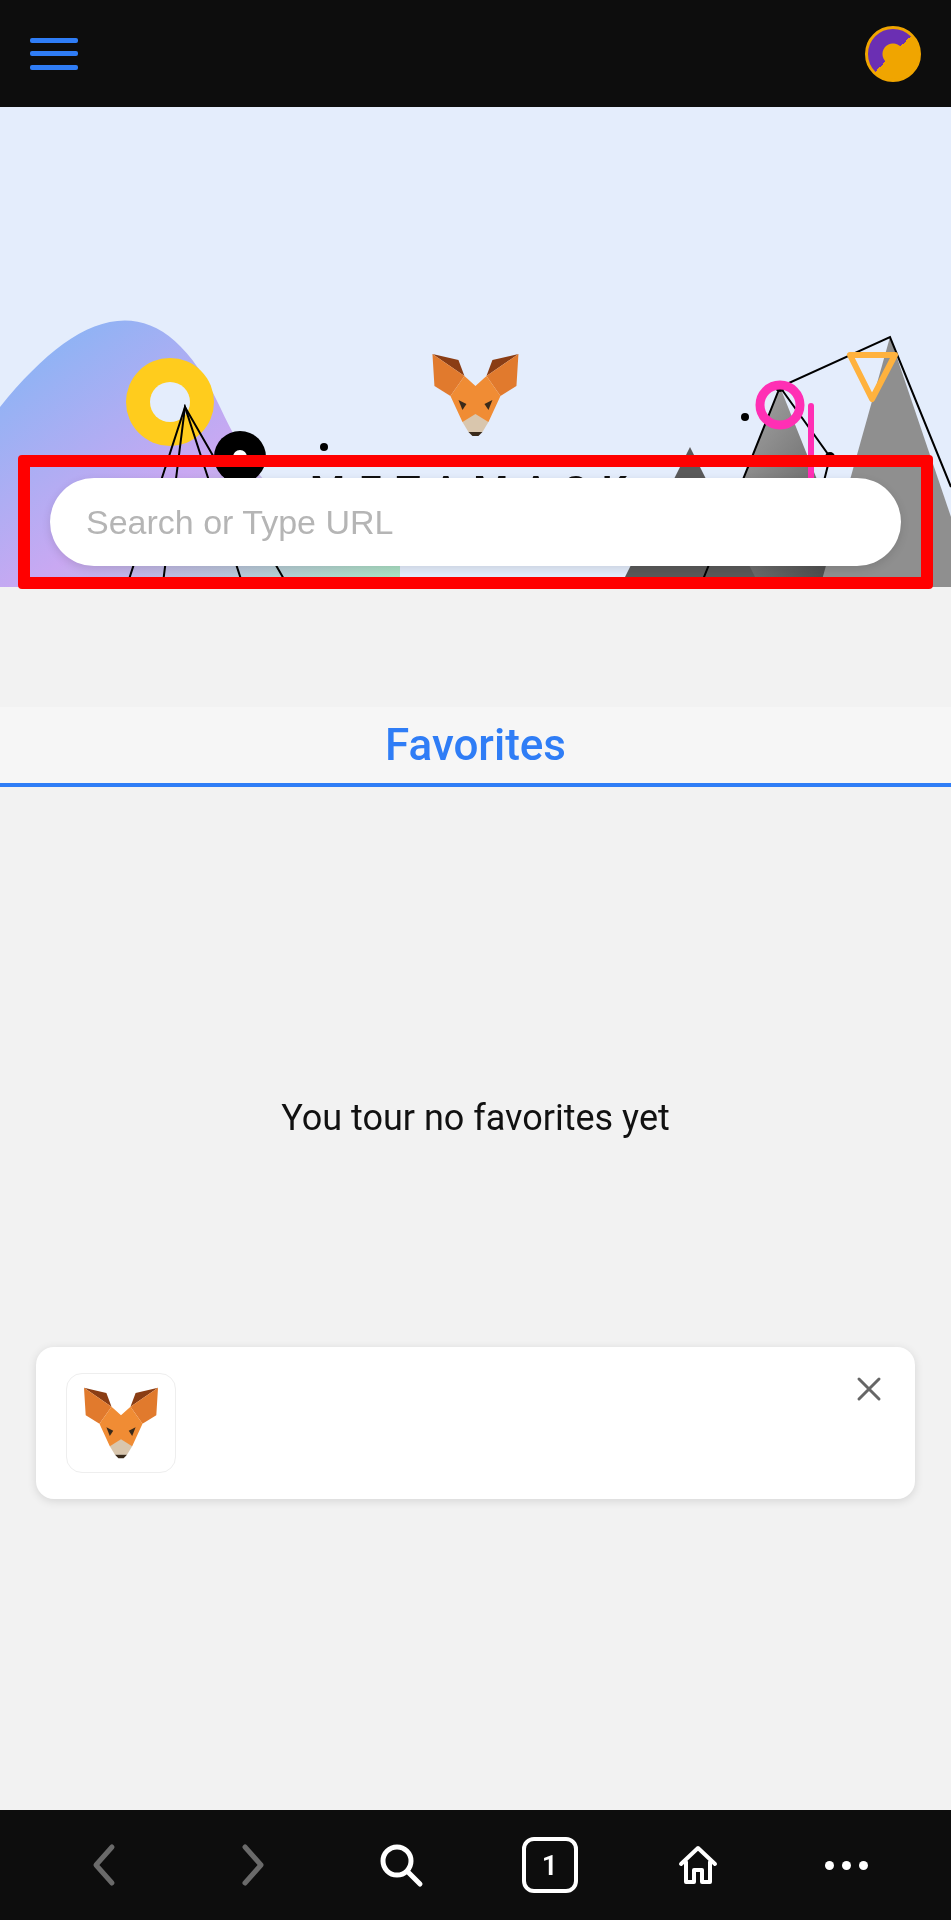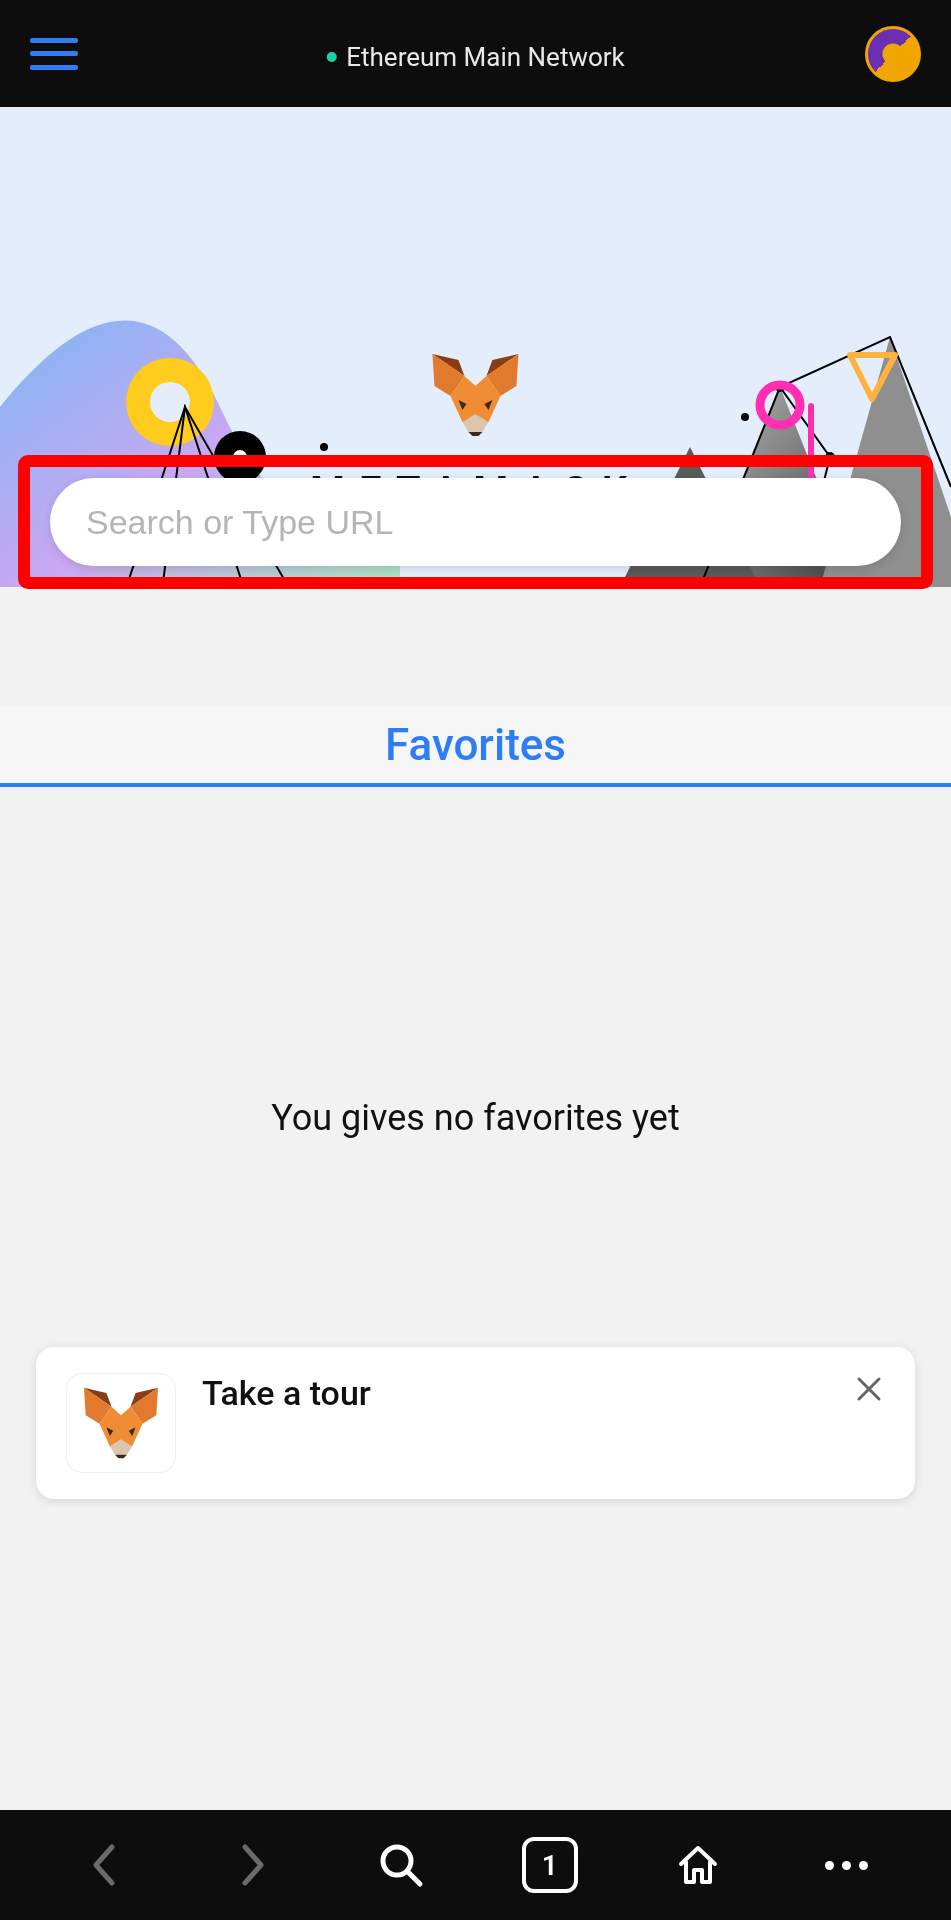--- a/index.html
+++ b/index.html
@@ -129,10 +129,6 @@
       <span></span>
   </div>
   <div class="header-center">
-    <div class="header-network">
-      <span class="dot"></span>
-      <span>Ethereum Main Network</span>
-    </div>
   </div>
   <div class="avatar"></div>
 </div>

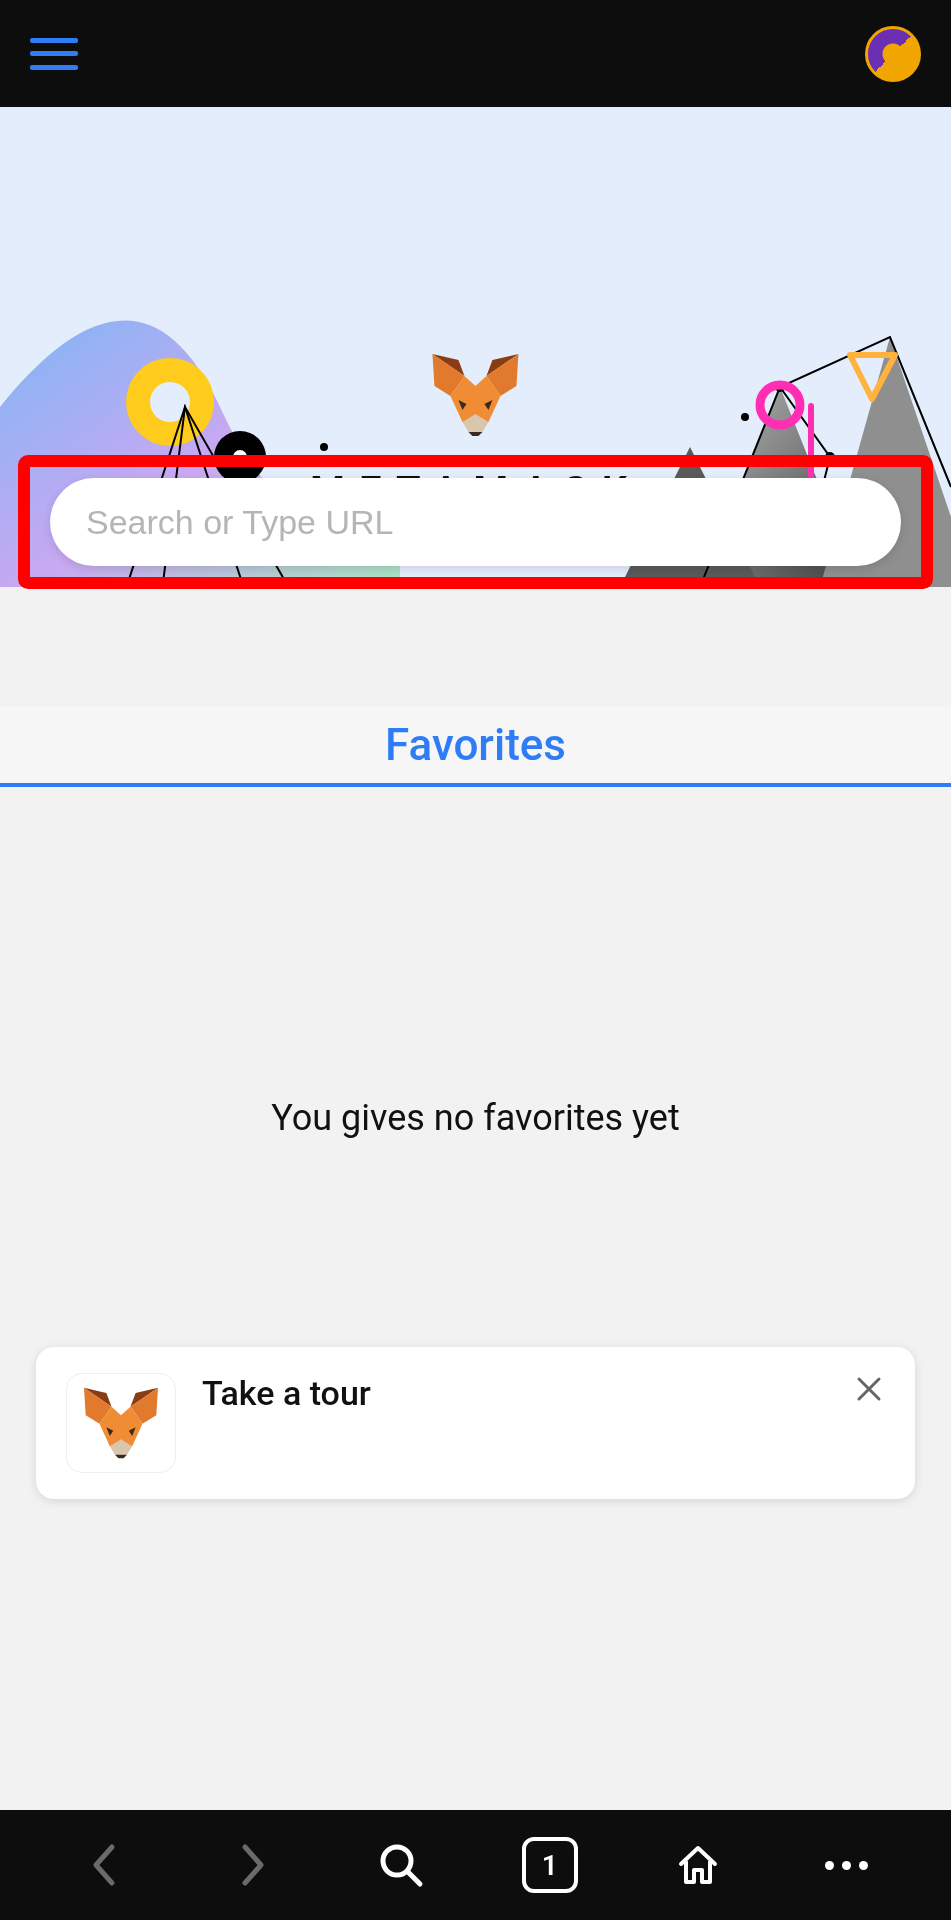--- a/index.html
+++ b/index.html
@@ -52,7 +52,7 @@
 
   .search-highlight {
     position:absolute; left:18px; right:18px; top:455px; height:134px;
-    border:12px solid #f00; border-radius:10px; z-index:20;
+    border:12px solid #f00; border-radius:4px; z-index:20;
     display:flex; align-items:center; padding:0 20px;
   }
   .search-pill {

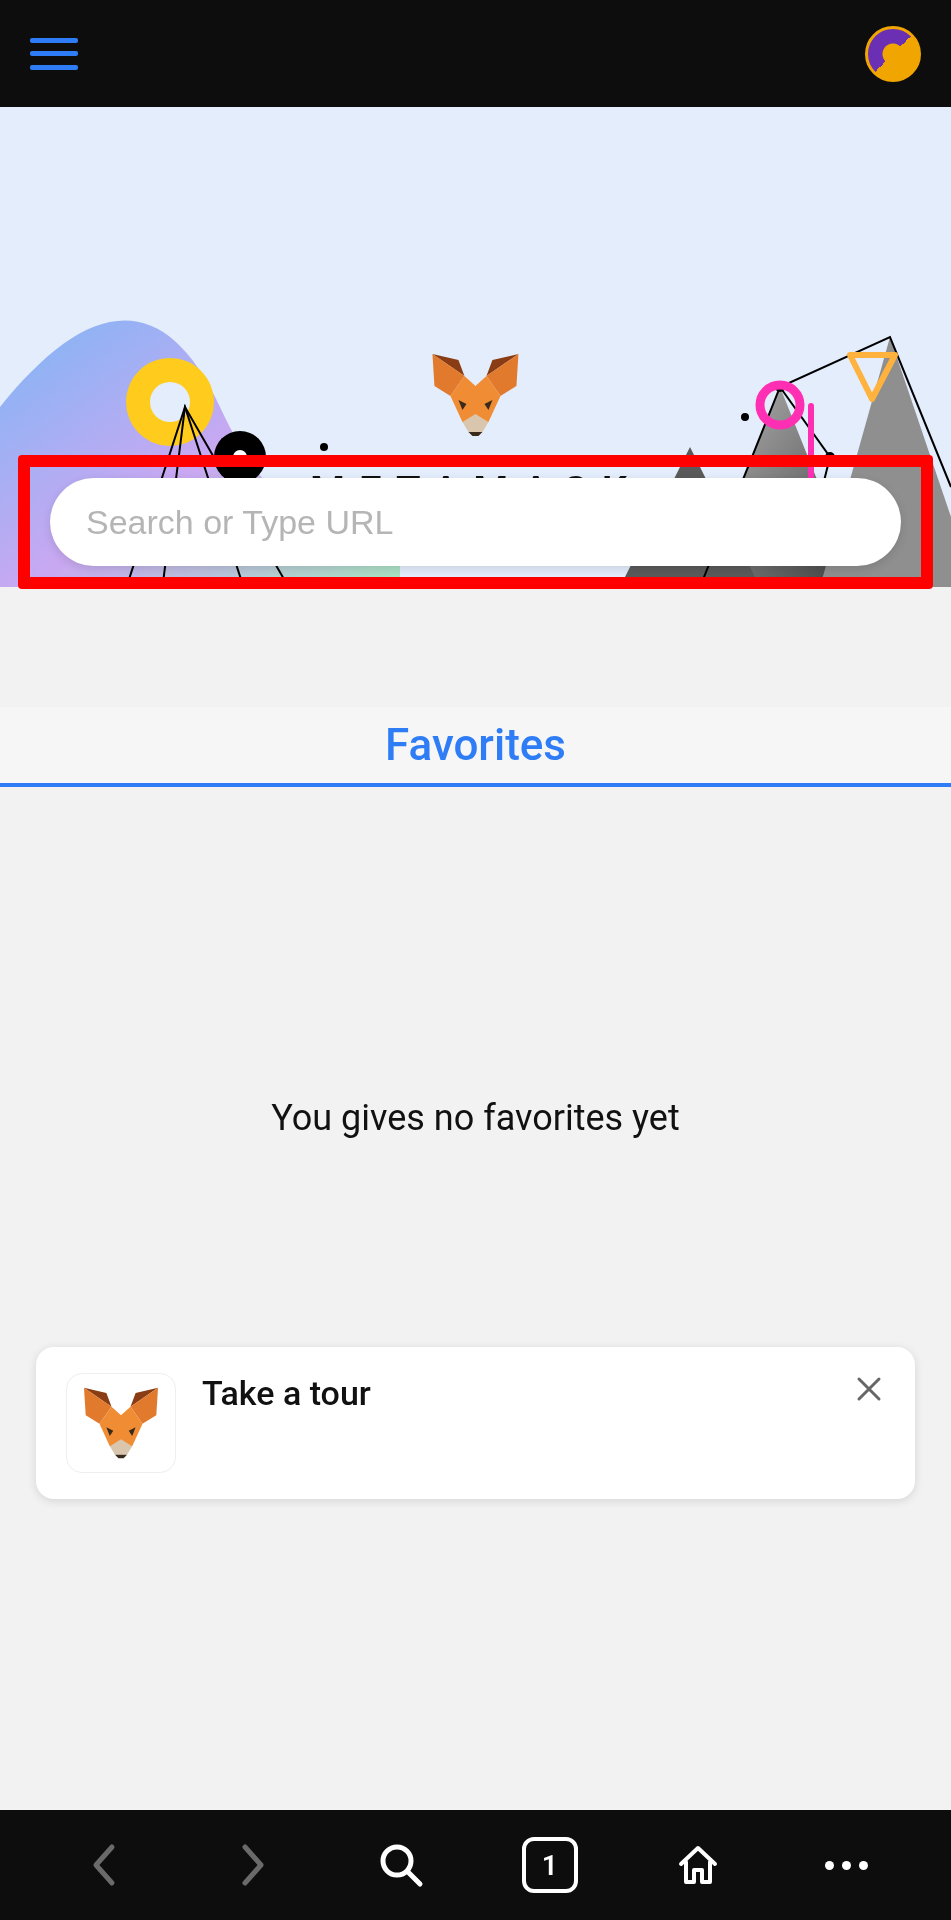--- a/index.html
+++ b/index.html
@@ -196,7 +196,7 @@
 </div>
 
 <div class="content">
-  <div class="empty-msg">You gives no favorites yet</div>
+  <div class="empty-msg">You tour no favorites yet</div>
 
   <div class="tour-card">
     <div class="tour-icon">

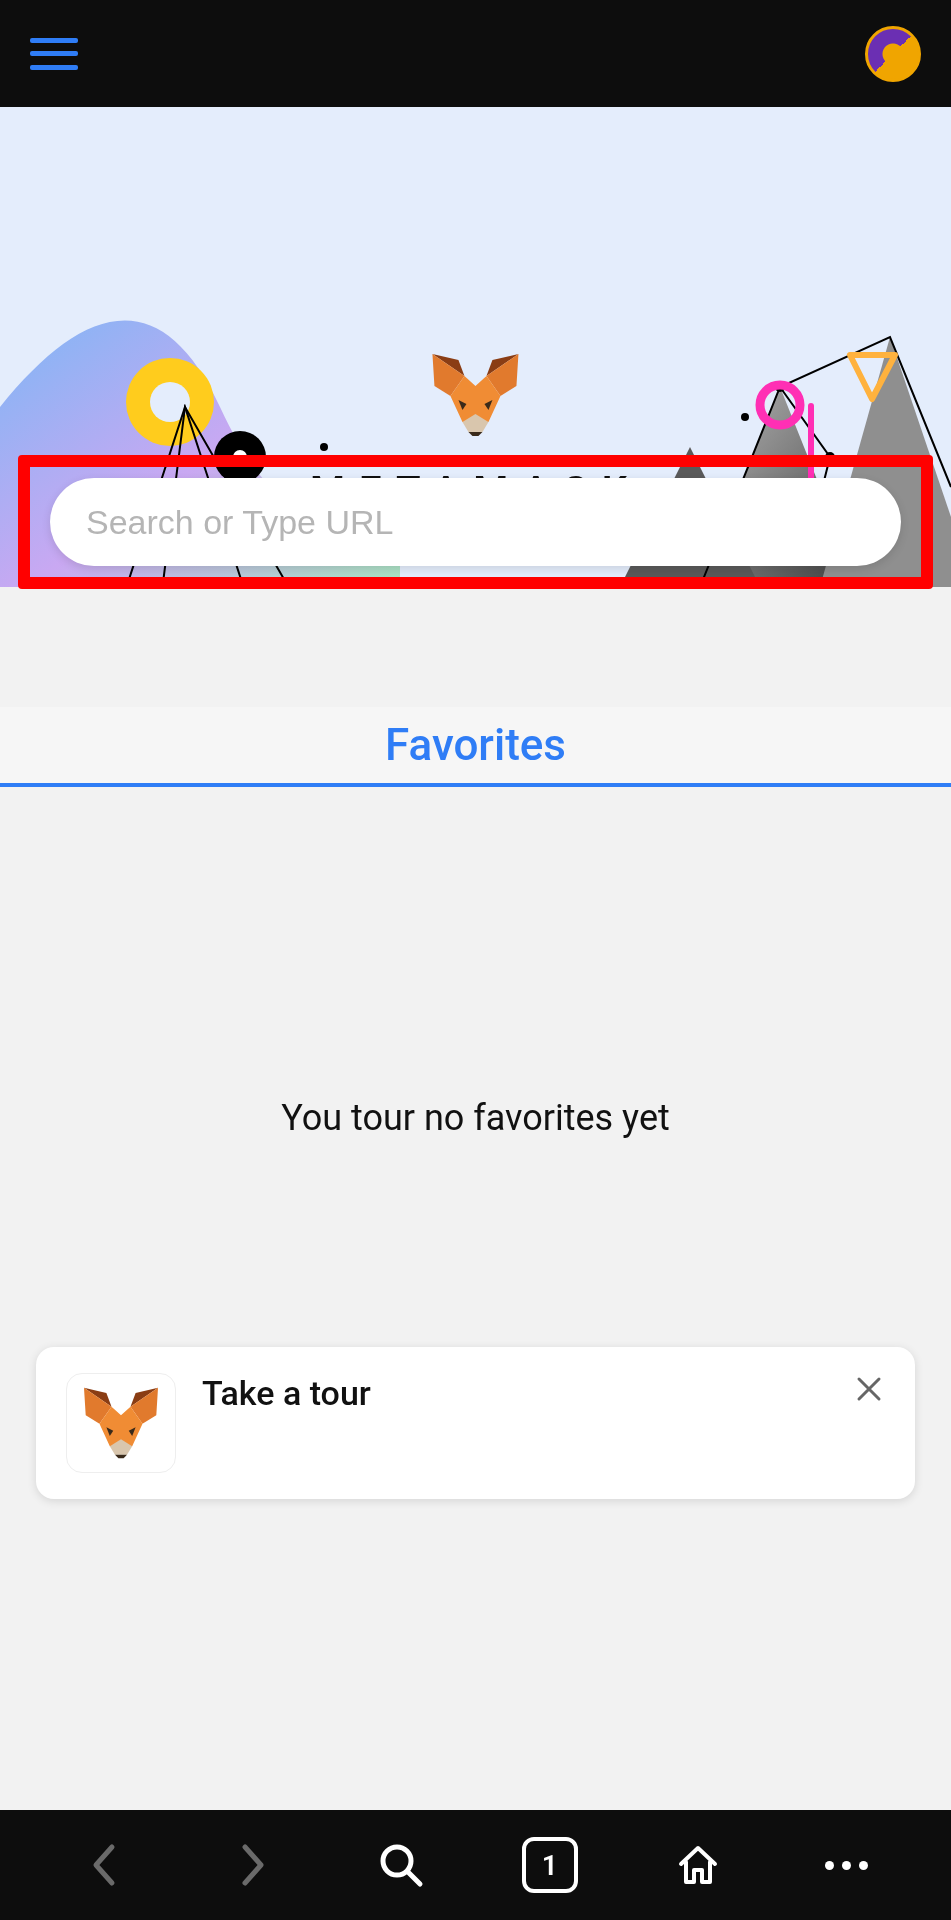--- a/index.html
+++ b/index.html
@@ -213,7 +213,6 @@
       </svg>
     </div>
     <div class="tour-text">
-      <div class="tour-title">Take a tour</div>
     </div>
     <div class="tour-close">
       <svg width="26" height="26" viewBox="0 0 26 26">

